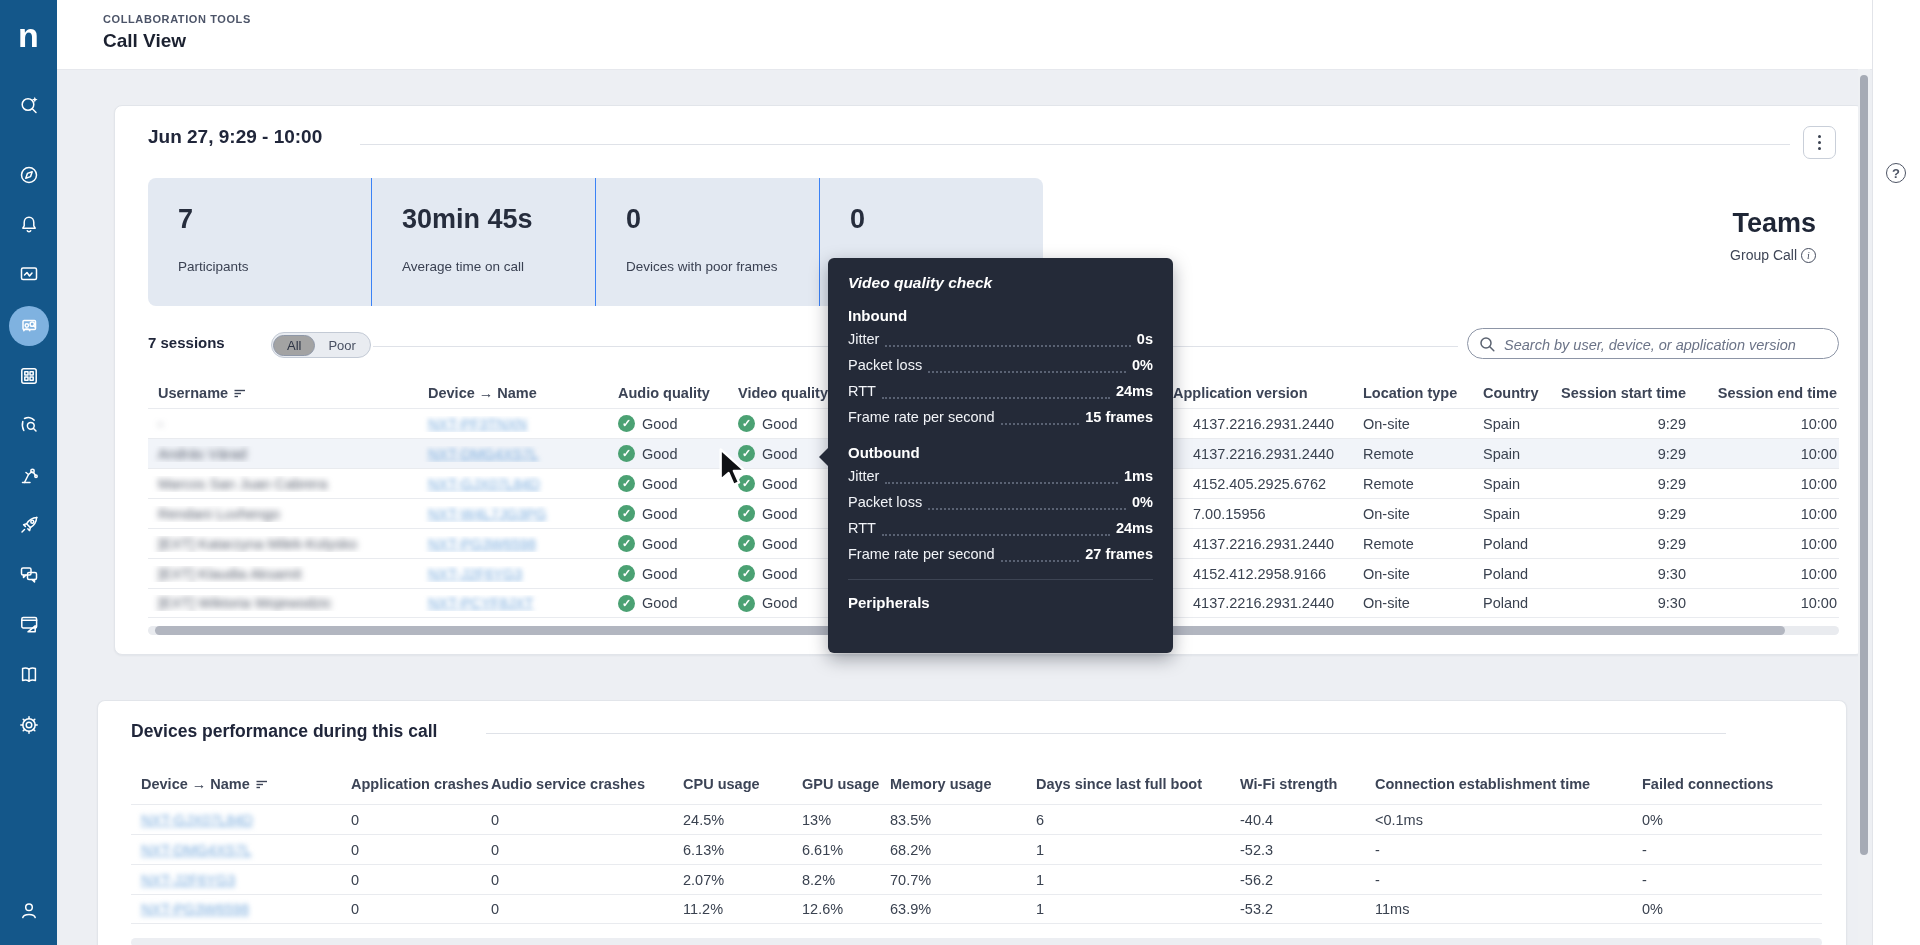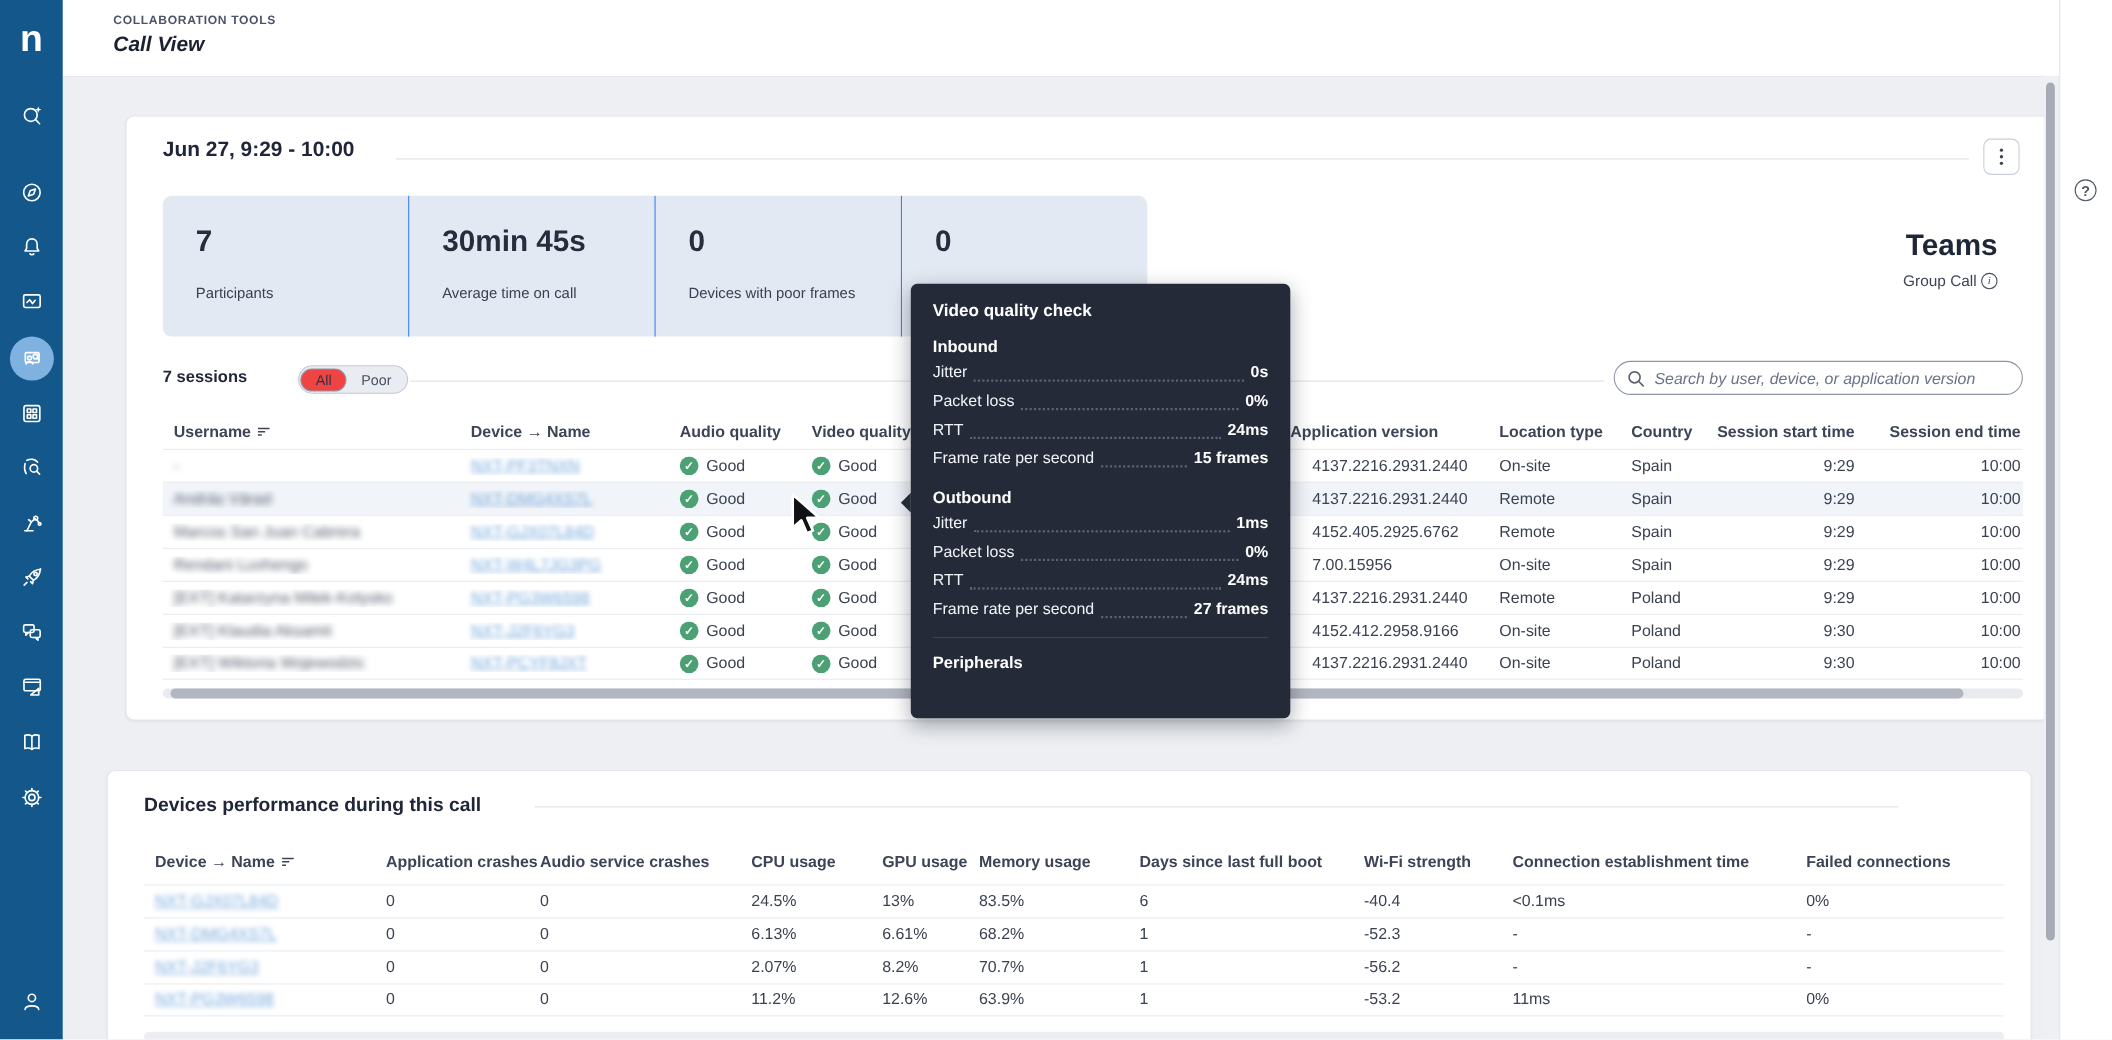--- a/index.html
+++ b/index.html
@@ -16,7 +16,7 @@
   
   .topbar{position:absolute;left:57px;top:0;right:0;height:69px;background:#fff;border-bottom:1px solid #e6e8ed;z-index:5;}
   .eyebrow{position:absolute;left:46px;top:13px;font-size:11px;font-weight:700;letter-spacing:.6px;color:#4c5468;}
-  .page-title{position:absolute;left:46px;top:30px;font-size:19px;font-weight:700;color:#1b2130;font-style:italic;}
+  .page-title{position:absolute;left:46px;top:30px;font-size:19px;font-weight:700;color:#1b2130;}
 
   
   .help-rail{position:absolute;right:0;top:0;width:47px;height:945px;background:#fff;border-left:1px solid #e2e4e9;z-index:6;}

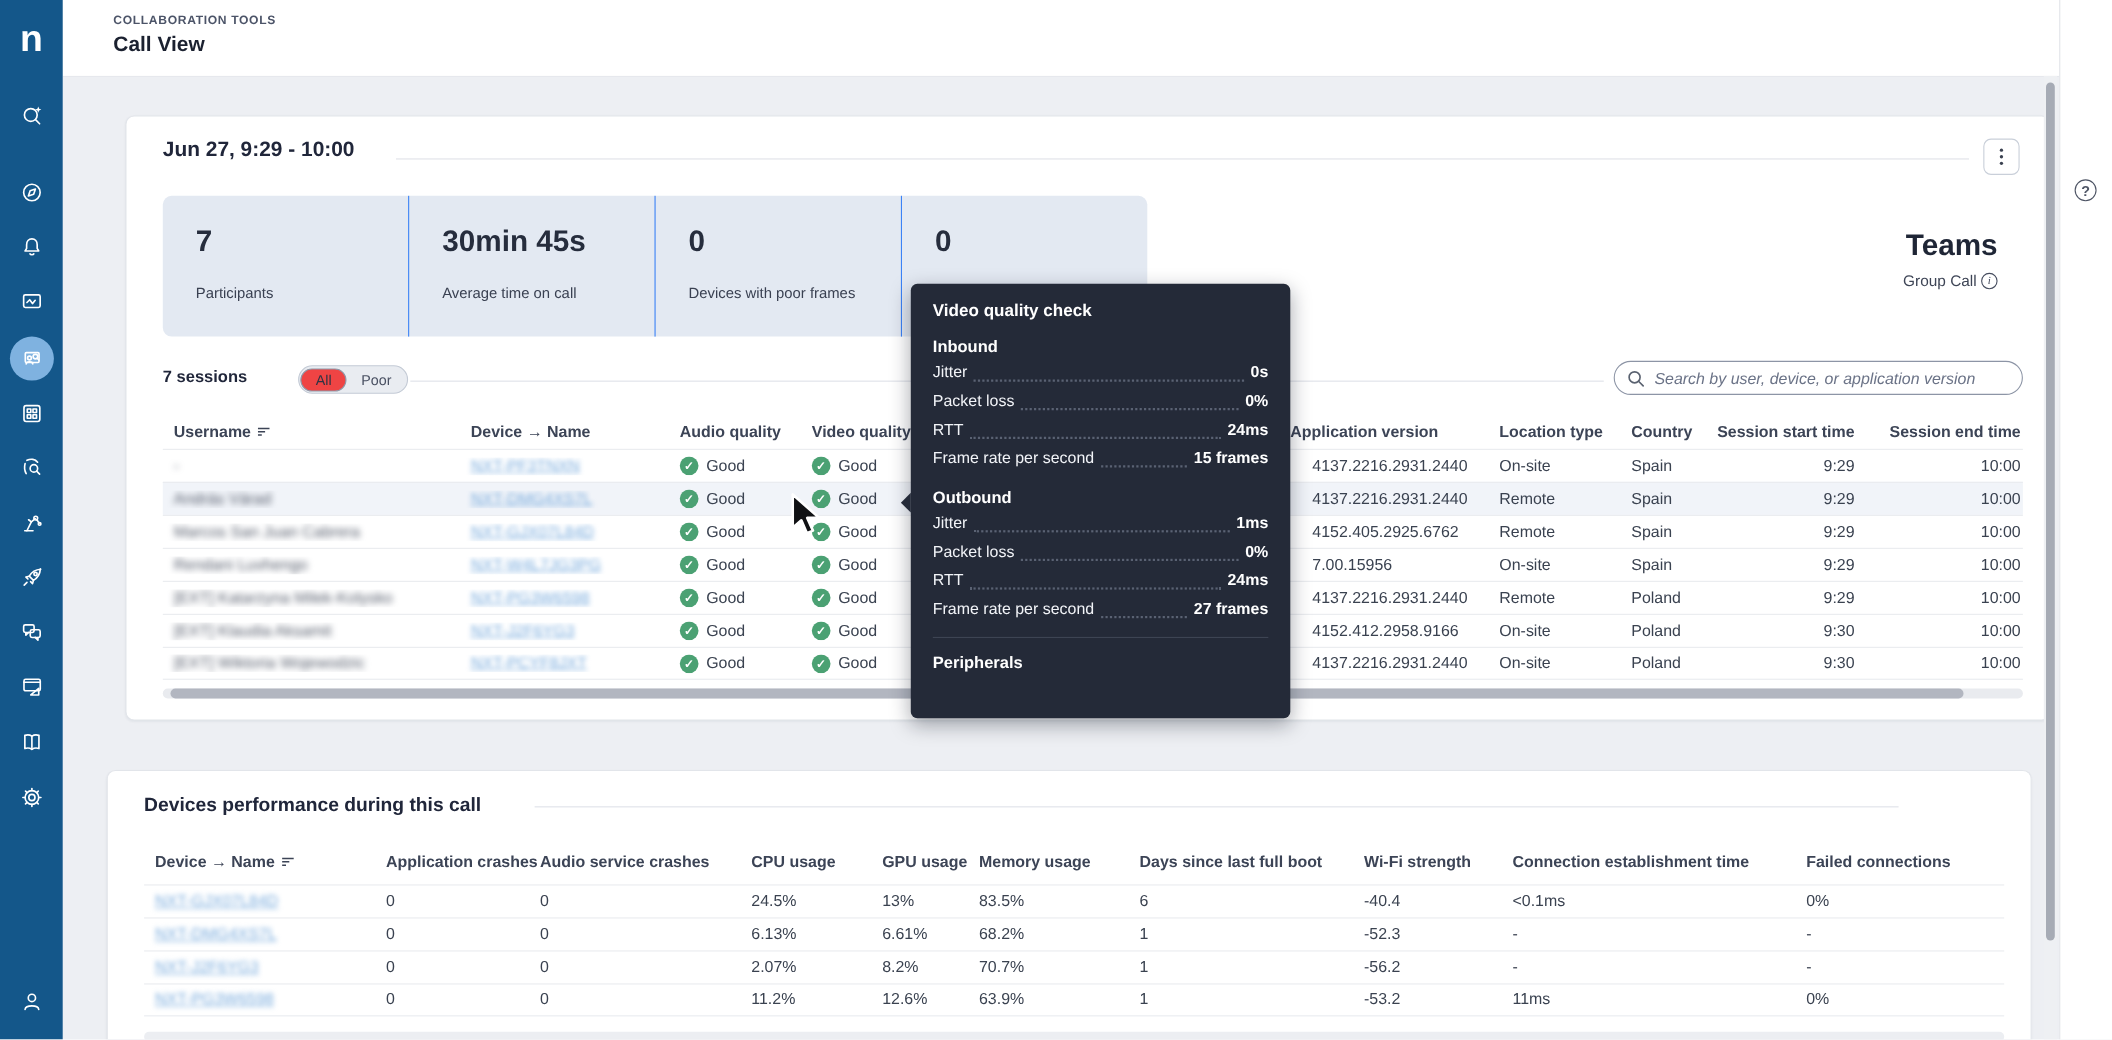--- a/index.html
+++ b/index.html
@@ -101,7 +101,7 @@
   .tooltip{position:absolute;left:828px;top:258px;width:345px;height:395px;background:#242a38;border-radius:6px;z-index:50;
            box-shadow:0 6px 18px rgba(10,15,30,.35);color:#fff;padding:15px 20px;box-sizing:border-box;}
   .tooltip .caret{position:absolute;left:-9px;top:190px;width:0;height:0;border-top:9px solid transparent;border-bottom:9px solid transparent;border-right:9px solid #242a38;}
-  .tt-title{font-size:15.5px;font-weight:700;line-height:20px;}
+  .tt-title{font-size:15.5px;font-weight:700;line-height:20px;font-style:italic;}
   .tt-heading{font-size:15px;font-weight:700;line-height:20px;margin-top:13px;}
   .tt-row{display:flex;align-items:flex-end;font-size:14.5px;line-height:26px;}
   .tt-row .lbl{color:#f2f4f8;}

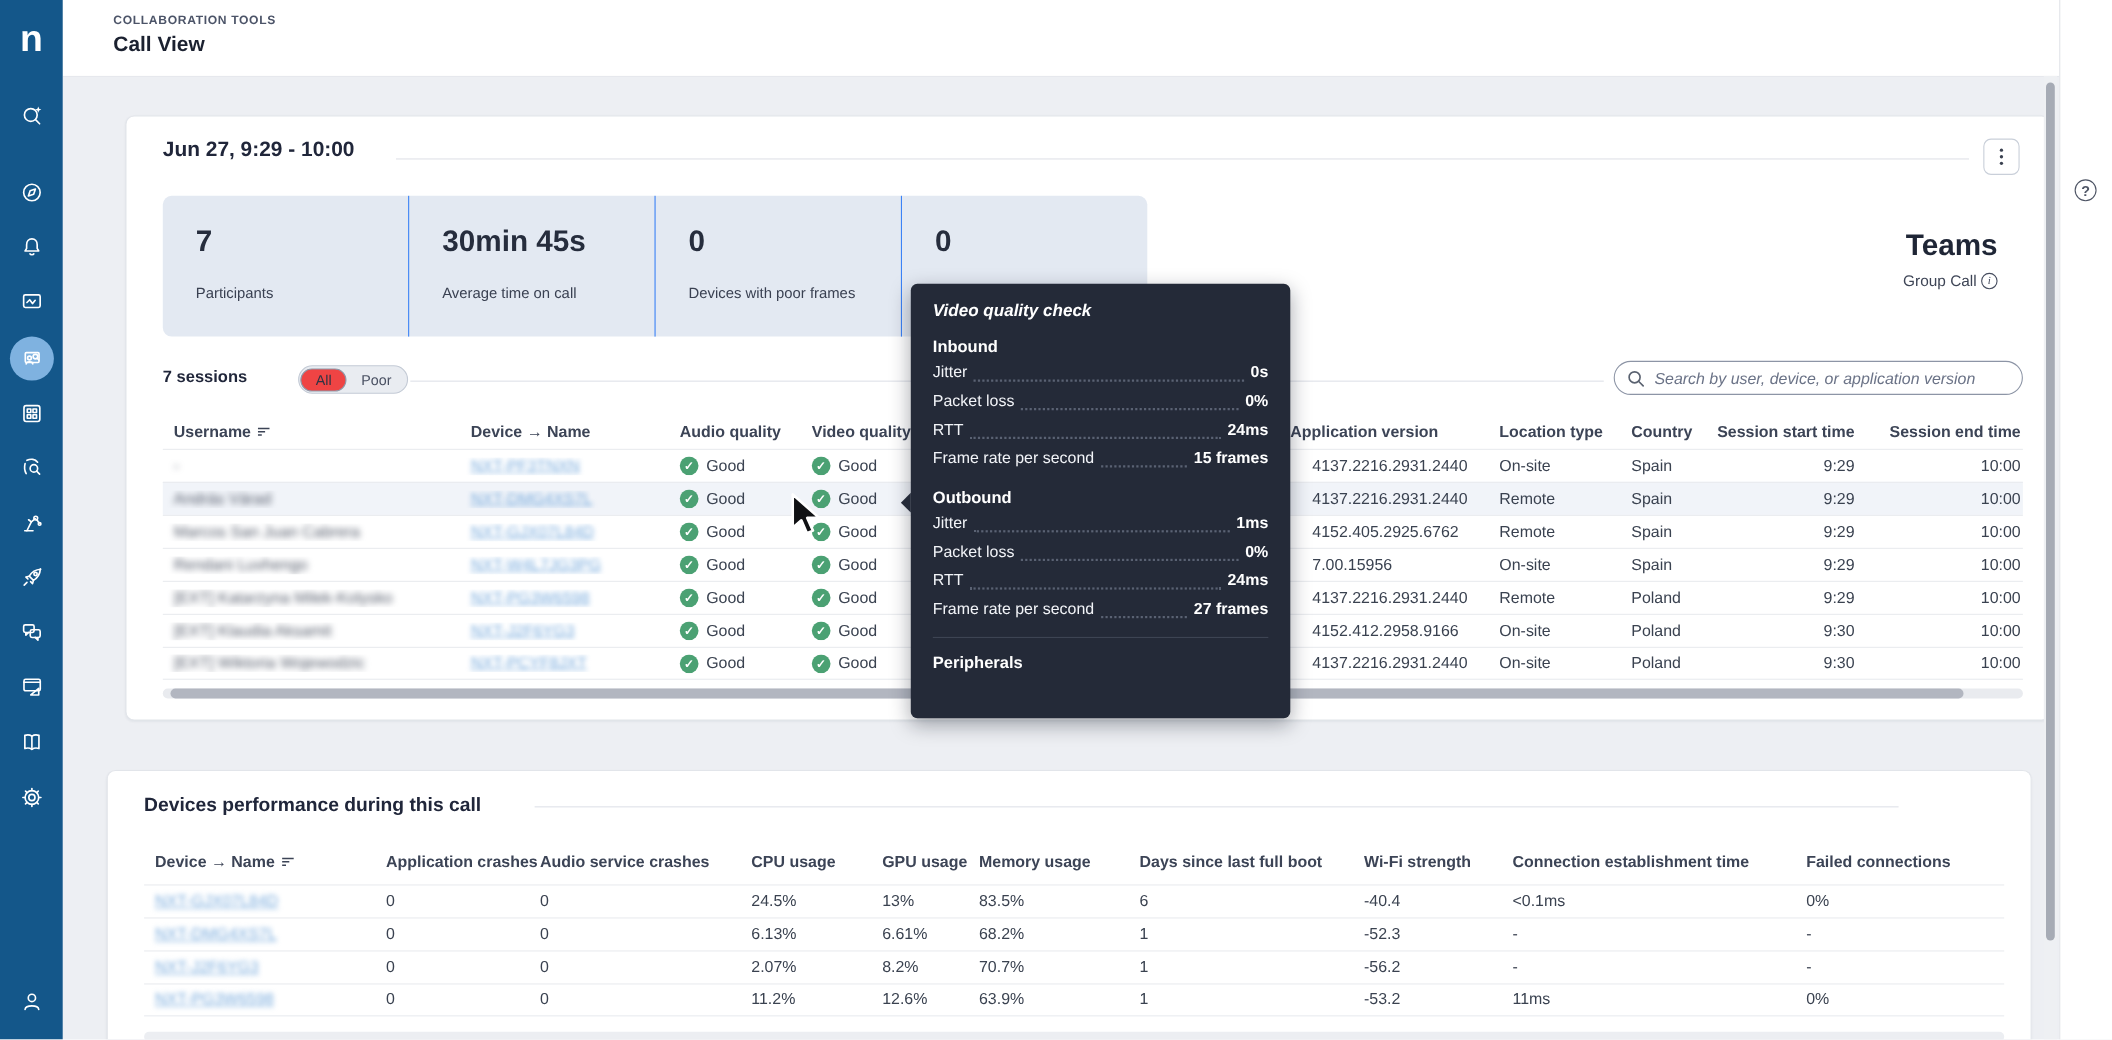--- a/index.html
+++ b/index.html
@@ -55,7 +55,7 @@
   .toggle{position:absolute;left:156px;top:226px;height:26px;background:#e9ecf1;border:1px solid #c3cad5;border-radius:14px;
           display:flex;align-items:center;padding:1px;box-sizing:border-box;}
   .toggle .opt{font-size:13px;color:#495062;padding:2px 13px;border-radius:12px;}
-  .toggle .opt.sel{background:#ef4444;border:1px solid #8f98a8;color:#2d3444;}
+  .toggle .opt.sel{background:#a3a3a3;border:1px solid #8f98a8;color:#2d3444;}
 
   .search{position:absolute;left:1352px;top:222px;width:372px;height:31px;border:1px solid #8d95a6;border-radius:16px;background:#fff;box-sizing:border-box;}
   .search svg{position:absolute;left:11px;top:7px;}

